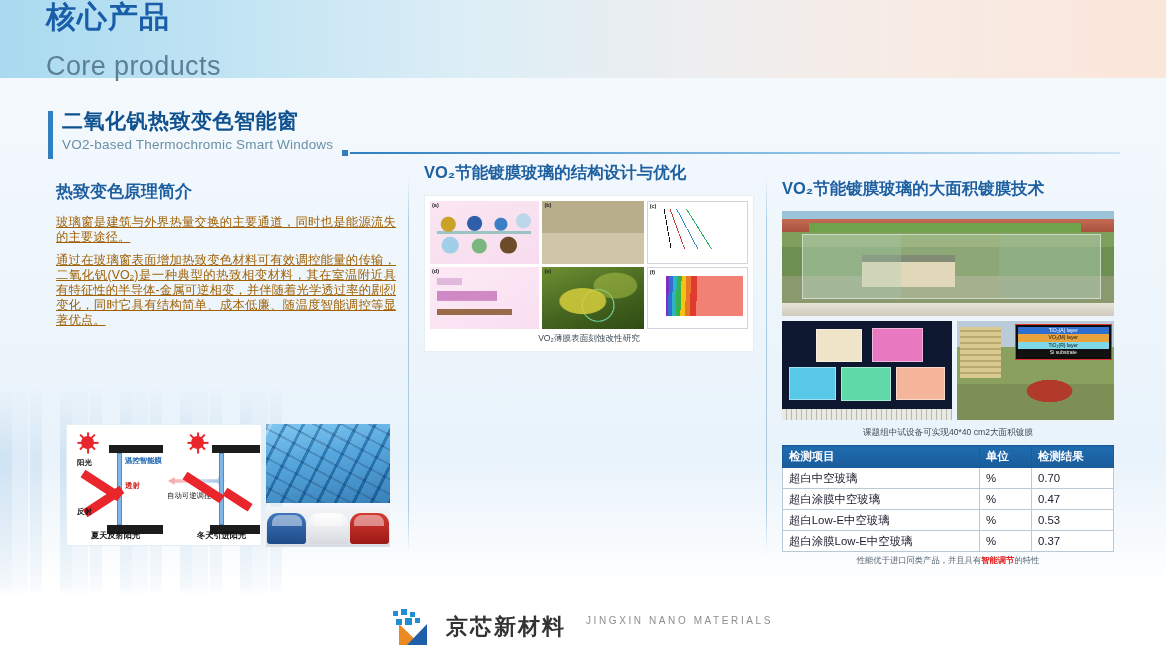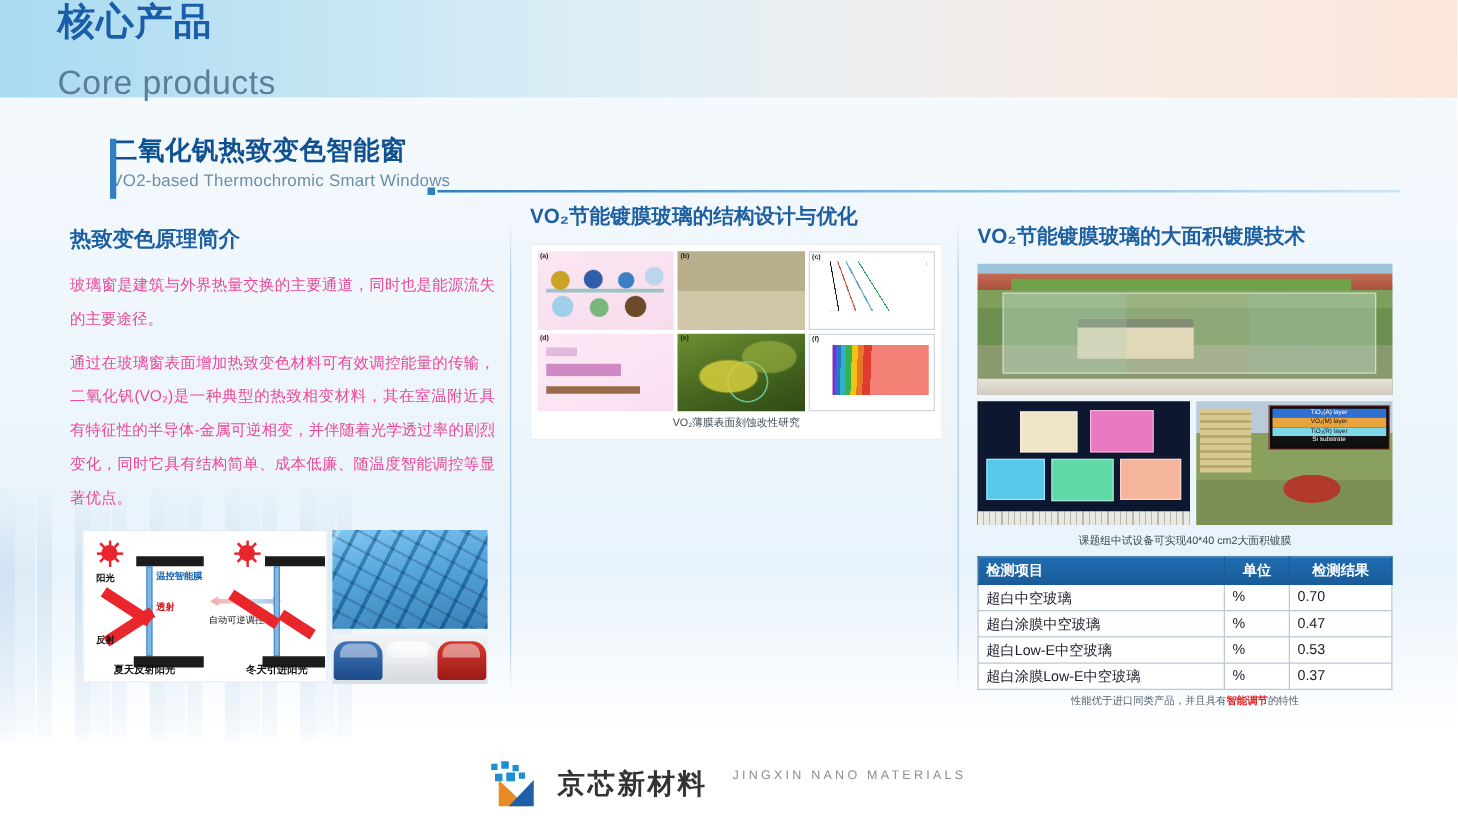--- a/index.html
+++ b/index.html
@@ -57,7 +57,7 @@
   .h-en{ font-size:27px; color:#5b7f96; font-weight:300; letter-spacing:.4px; }
 
   
-  .sec-title{ position:absolute; left:48px; top:108px; padding-left:1px; z-index:4;margin-left:40px; }
+  .sec-title{ position:absolute; left:48px; top:108px; padding-left:14px; z-index:4; }
   .sec-title .bar{
     position:absolute; left:0; top:3px; width:5px; height:48px; background:#2f7fc1;
   }

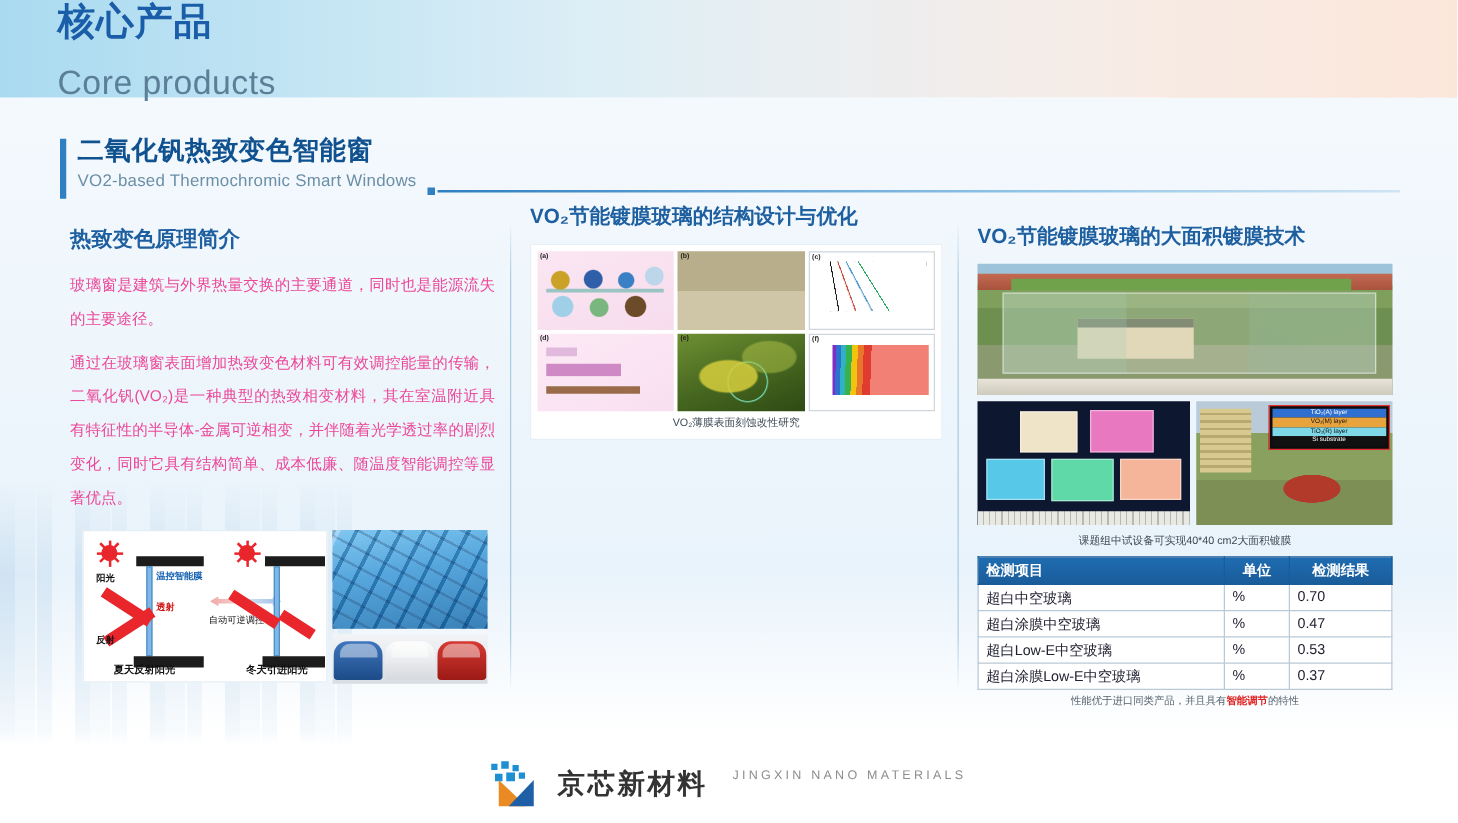--- a/index.html
+++ b/index.html
@@ -82,7 +82,7 @@
   
   .c1{ position:absolute; left:56px; top:180px; width:340px; z-index:4; }
   .c1 .col-title{ font-size:17px; }
-  .c1 p{ font-size:12.4px; line-height:27px; color:#ec4899; margin-top:12px; text-align:justify; }
+  .c1 p{ font-size:12.4px; line-height:15px; color:#a16207; margin-top:12px; text-align:justify;text-decoration:underline; }
   .c1 p.p2{ margin-top:8px; }
 
   .fig-row{ position:absolute; left:66px; top:424px; display:flex; gap:4px; z-index:4; }

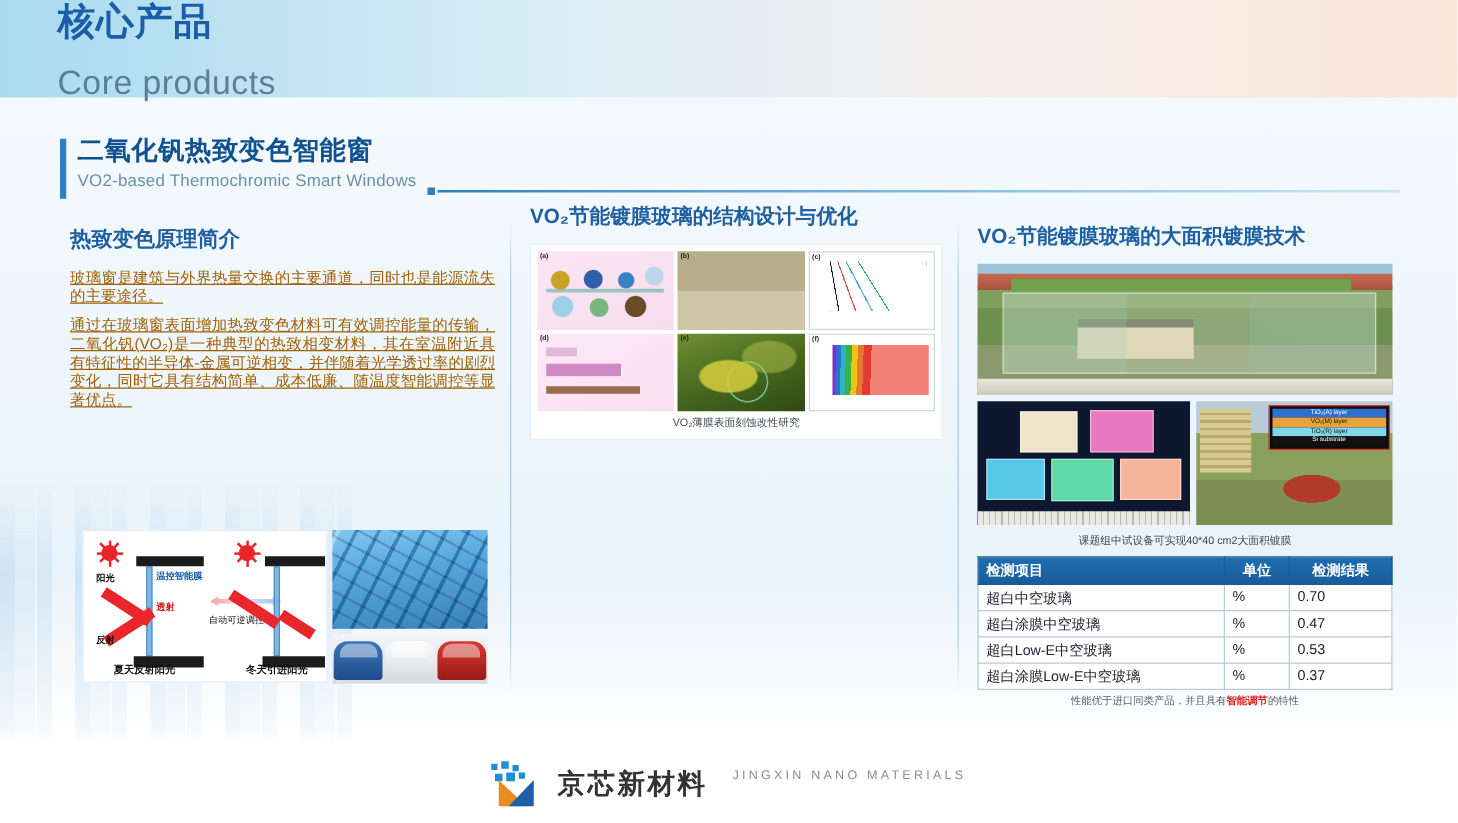--- a/index.html
+++ b/index.html
@@ -238,7 +238,7 @@
     background:linear-gradient(180deg,#1e6cb0,#1a5c9a); color:#fff; font-weight:bold;
     padding:3px 6px; text-align:left; border:1px solid #1a5c9a;
   }
-  table.res th.u, table.res th.r{ text-align:center; }
+  table.res th.u, table.res th.r{ text-align:left; }
   table.res td{ border:1px solid #b9c9d6; padding:2.5px 6px; color:#223; background:#fff; }
   table.res td.u{ width:52px; }
   table.res td.r{ width:82px; }

